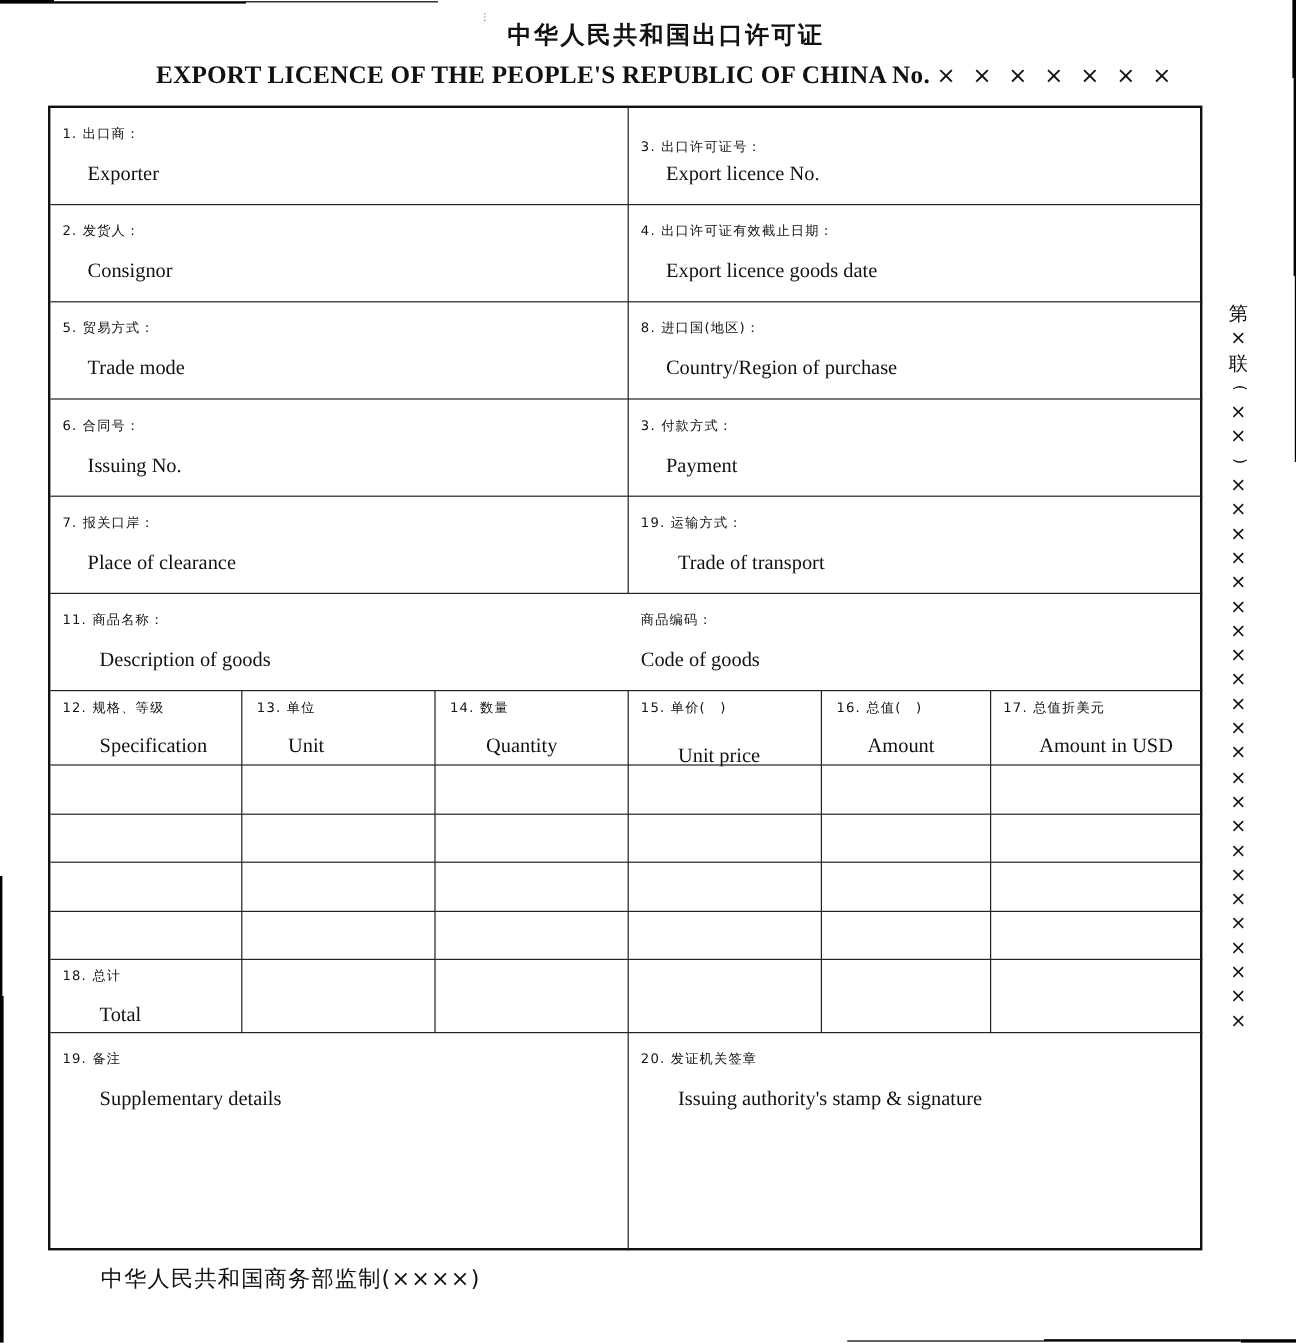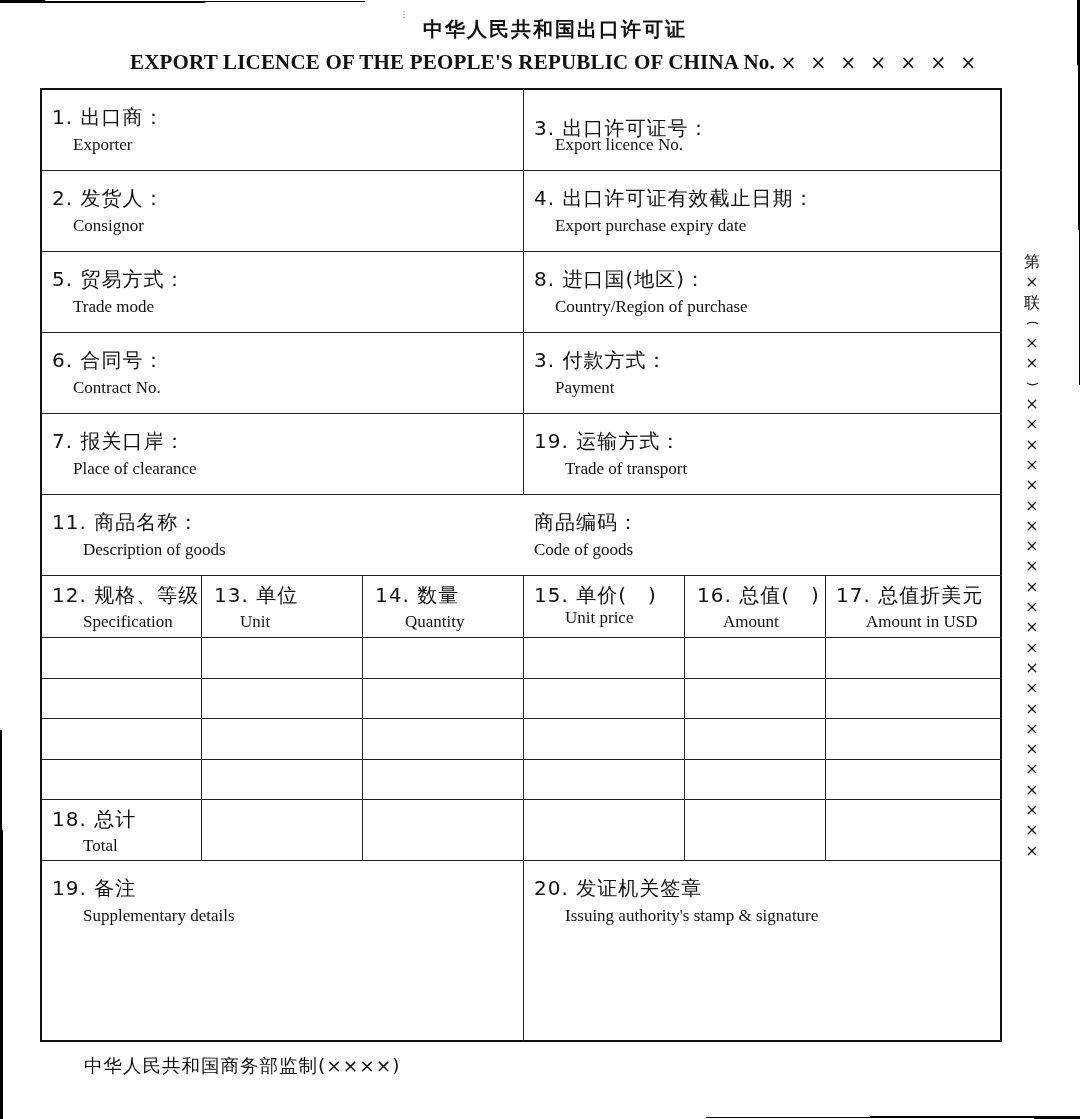--- a/index.html
+++ b/index.html
@@ -28,7 +28,7 @@
 
   .cell { position: absolute; }
   .lbl-cn {
-    font-family: "DejaVu Sans", sans-serif; font-size: 20px; letter-spacing: 1px; white-space: nowrap;
+    font-family: "DejaVu Sans", sans-serif; font-size: 11px; letter-spacing: 1px; white-space: nowrap;
   }
   .lbl-en {
     font-family: "Liberation Serif", serif; font-size: 17px; white-space: nowrap;

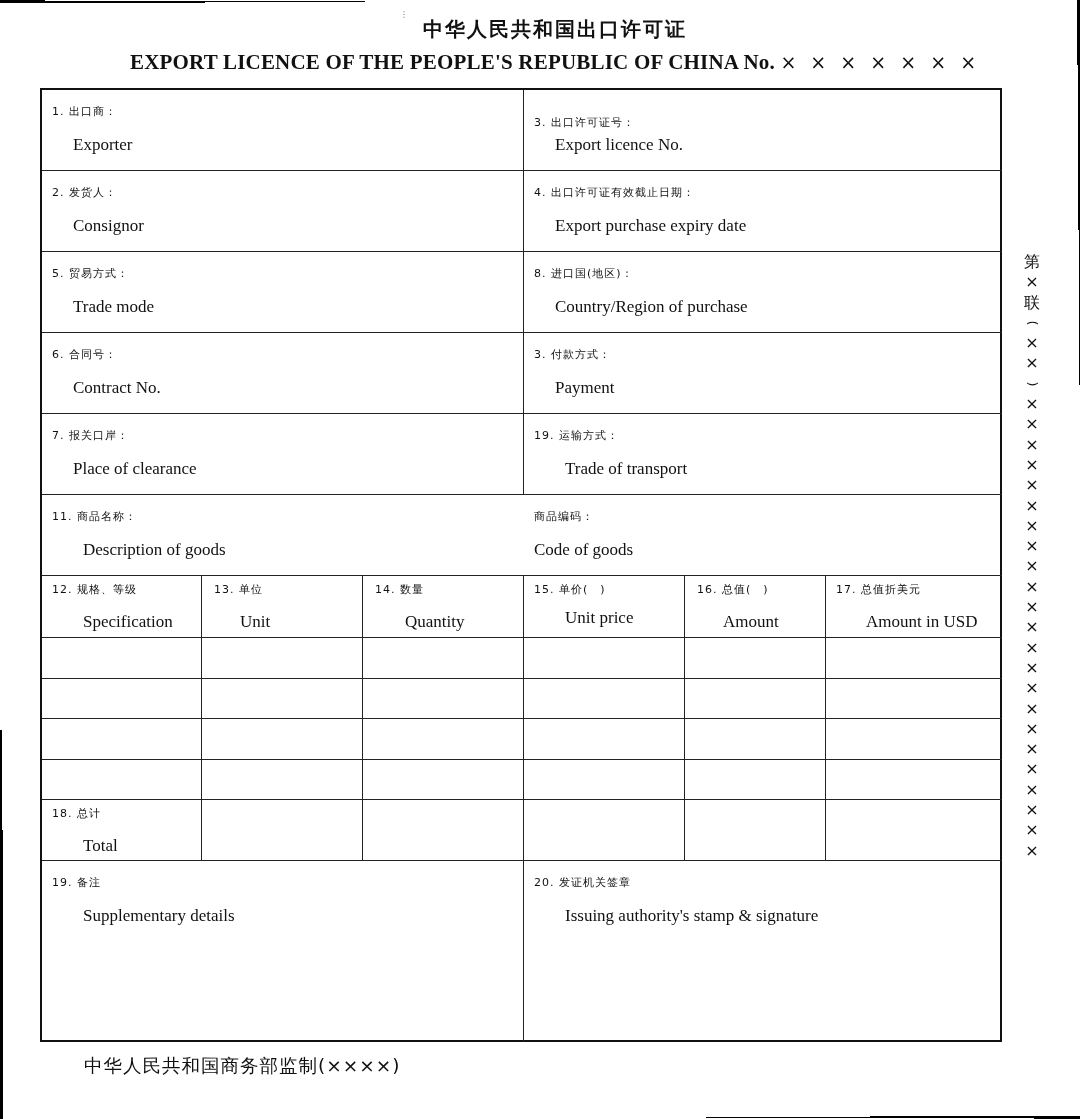--- a/index.html
+++ b/index.html
@@ -123,7 +123,7 @@
   </div>
   <div class="cell" style="left:482px;top:81px;width:478px;height:80px;">
     <div class="abs lbl-cn" style="left:10px;top:14px;">4. 出口许可证有效截止日期：</div>
-    <div class="abs lbl-en" style="left:31px;top:45px;">Export purchase expiry date</div>
+    <div class="abs lbl-en" style="left:31px;top:45px;">Export licence goods date</div>
   </div>
   <div class="cell" style="left:482px;top:162px;width:478px;height:80px;">
     <div class="abs lbl-cn" style="left:10px;top:14px;">8. 进口国(地区)：</div>

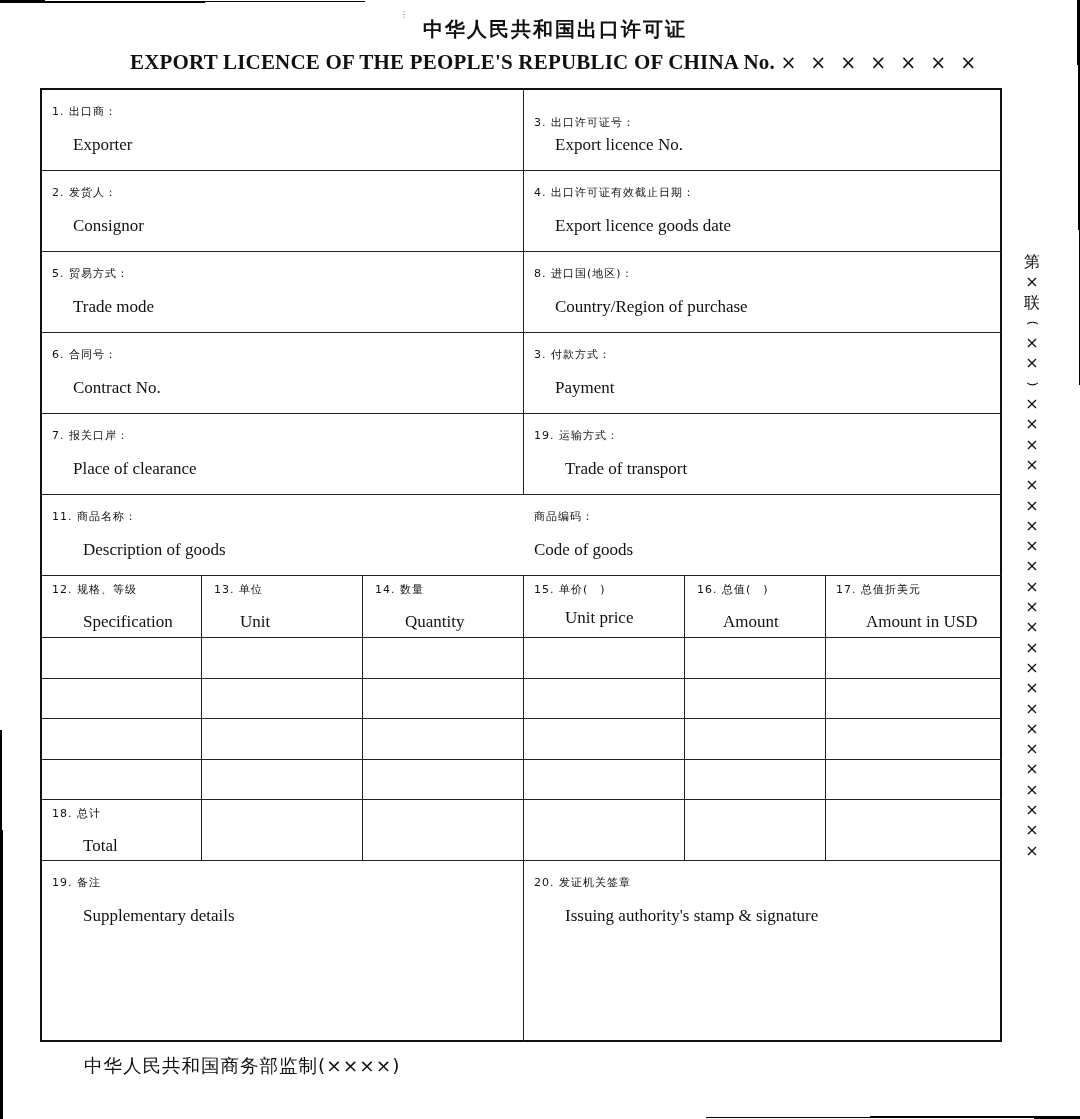--- a/index.html
+++ b/index.html
@@ -106,7 +106,7 @@
   </div>
   <div class="cell" style="left:0;top:243px;width:481px;height:80px;">
     <div class="abs lbl-cn" style="left:10px;top:14px;">6. 合同号：</div>
-    <div class="abs lbl-en" style="left:31px;top:45px;">Contract No.</div>
+    <div class="abs lbl-en" style="left:31px;top:45px;">Issuing No.</div>
   </div>
   <div class="cell" style="left:0;top:324px;width:481px;height:80px;">
     <div class="abs lbl-cn" style="left:10px;top:14px;">7. 报关口岸：</div>

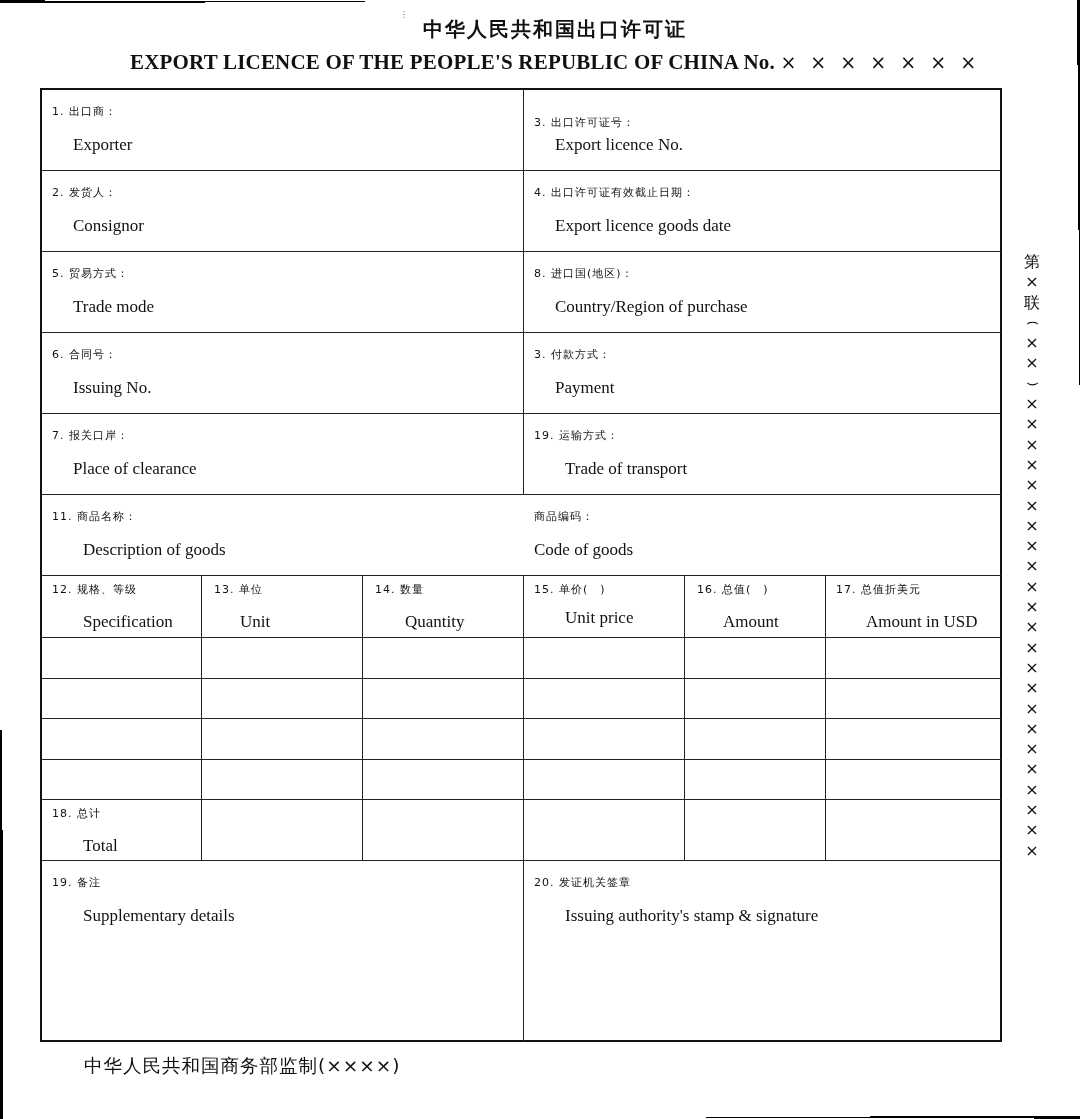--- a/index.html
+++ b/index.html
@@ -156,7 +156,7 @@
   </div>
   <div class="cell" style="left:482px;top:486px;width:160px;height:61px;">
     <div class="abs lbl-cn" style="left:10px;top:6px;">15. 单价(　)</div>
-    <div class="abs lbl-en" style="left:41px;top:32px;">Unit price</div>
+    <div class="abs lbl-en" style="left:41px;top:44px;">Unit price</div>
   </div>
   <div class="cell" style="left:643px;top:486px;width:140px;height:61px;">
     <div class="abs lbl-cn" style="left:12px;top:6px;">16. 总值(　)</div>

